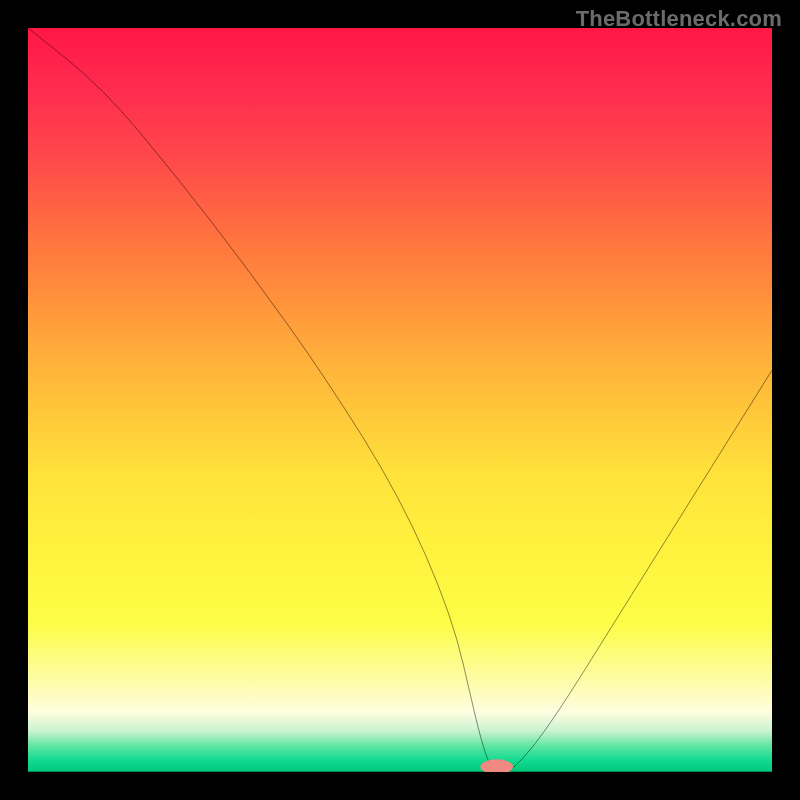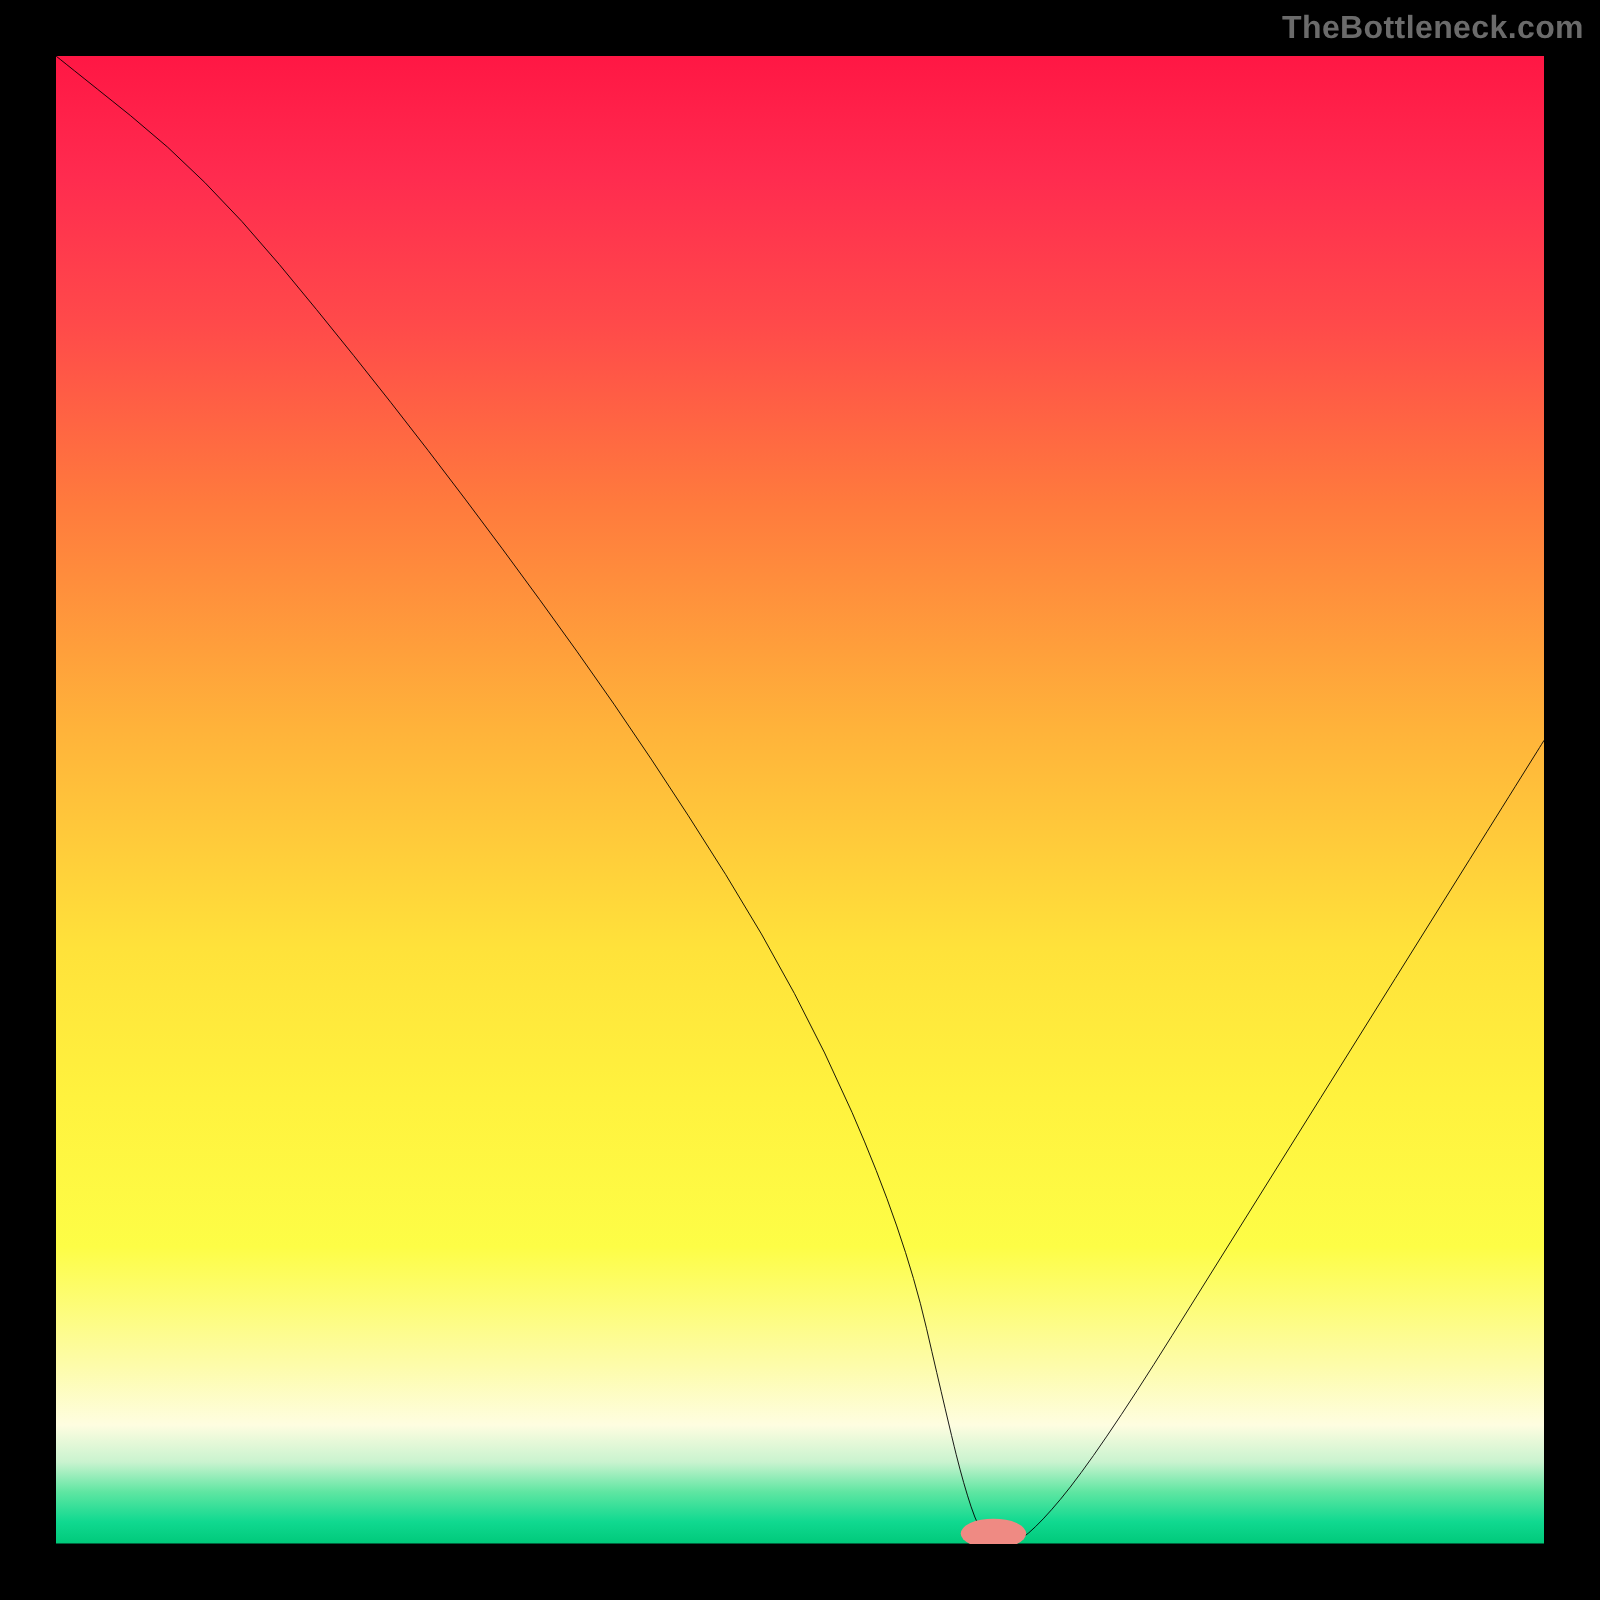--- a/index.html
+++ b/index.html
@@ -32,9 +32,9 @@
   .watermark {
     position: absolute;
     top: 6px;
-    right: 8px;
+    right: 18px;
     color: #6b6b6b;
-    font-size: 16px;
+    font-size: 22px;
     font-weight: 600;
     letter-spacing: 0.2px;
     user-select: none;

